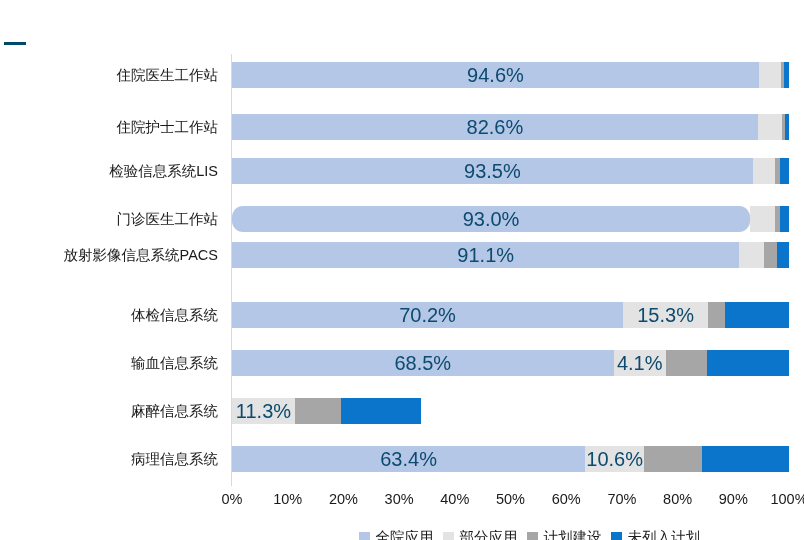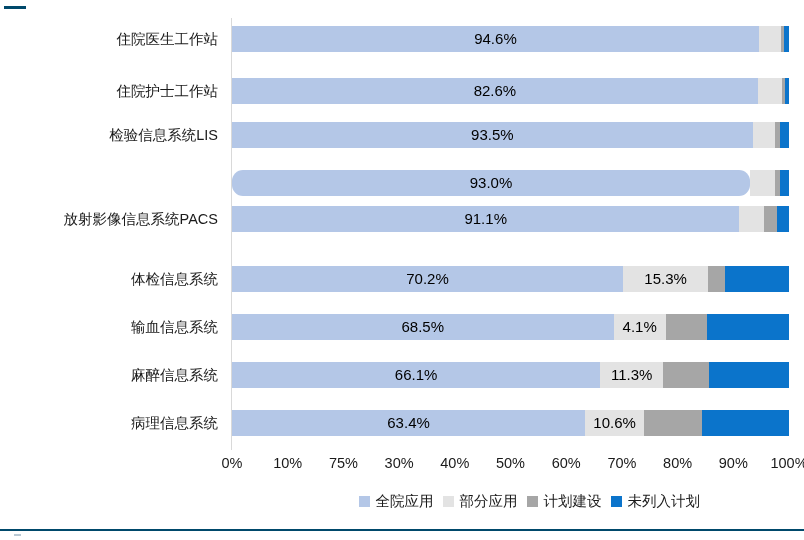--- a/index.html
+++ b/index.html
@@ -10,7 +10,7 @@
     position:relative;overflow:hidden;
     -webkit-font-smoothing:antialiased;
   }
-  #root{position:absolute;inset:0;}
+  #root{position:absolute;inset:0;margin-top:36px;}
 
   
   .top-accent{

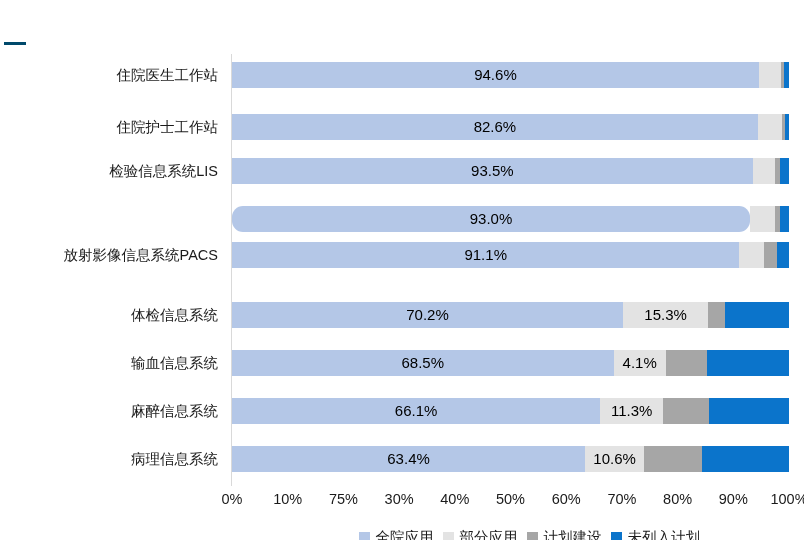--- a/index.html
+++ b/index.html
@@ -61,7 +61,7 @@
     box-sizing:border-box;
   }
   .seg .dlabel{
-    font-size:15px;color:#000000;white-space:nowrap;
+    font-size:20px;color:#0c4a6e;white-space:nowrap;
     line-height:26px;
   }
 

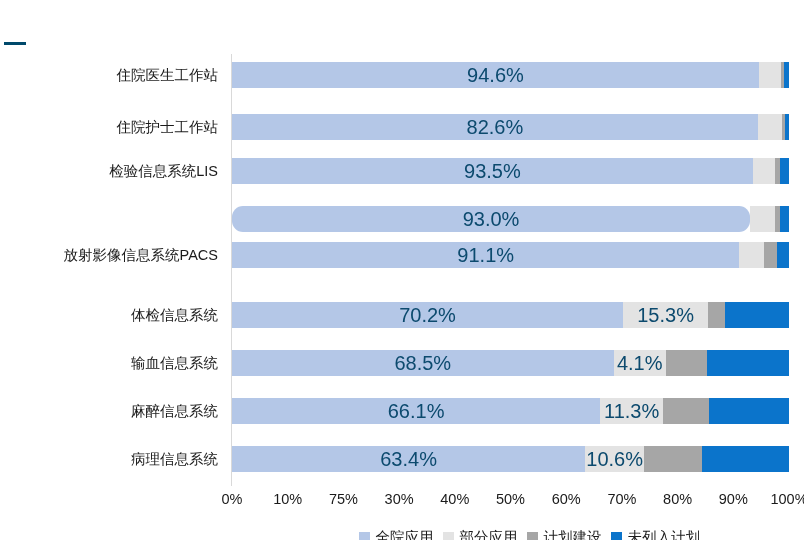--- a/index.html
+++ b/index.html
@@ -129,6 +129,7 @@
         </div>
       </div>
       <div class="row" style="top: 152px;">
+        <div class="cat-label">门诊医生工作站</div>
         <div class="bar">
           <div class="seg" style="width: 93%; background: rgb(180, 199, 231); border-radius: 11px;">
             <span class="dlabel">93.0%</span>

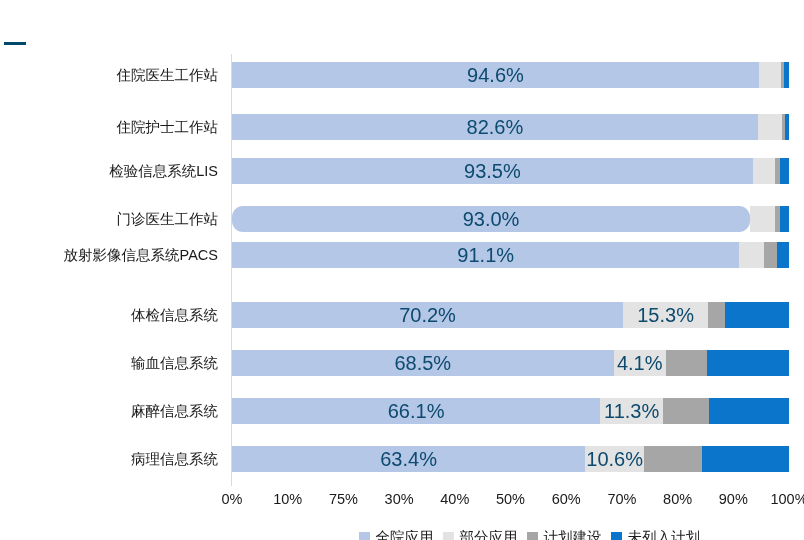--- a/index.html
+++ b/index.html
@@ -179,9 +179,6 @@
       <div class="row" style="top: 344px;">
         <div class="cat-label">麻醉信息系统</div>
         <div class="bar">
-          <div class="seg" style="width: 66.1%; background: rgb(180, 199, 231);">
-            <span class="dlabel">66.1%</span>
-          </div>
           <div class="seg" style="width: 11.3%; background: rgb(227, 227, 227);">
             <span class="dlabel">11.3%</span>
           </div>

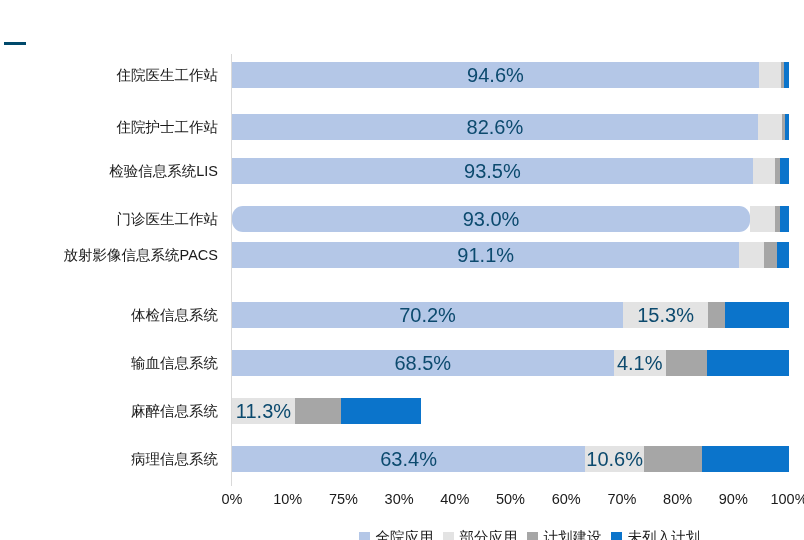--- a/index.html
+++ b/index.html
@@ -204,7 +204,7 @@
   <div class="xticks" id="xticks">
       <div class="xtick" style="left: 0%;">0%</div>
       <div class="xtick" style="left: 10%;">10%</div>
-      <div class="xtick" style="left: 20%;">75%</div>
+      <div class="xtick" style="left: 20%;">20%</div>
       <div class="xtick" style="left: 30%;">30%</div>
       <div class="xtick" style="left: 40%;">40%</div>
       <div class="xtick" style="left: 50%;">50%</div>

